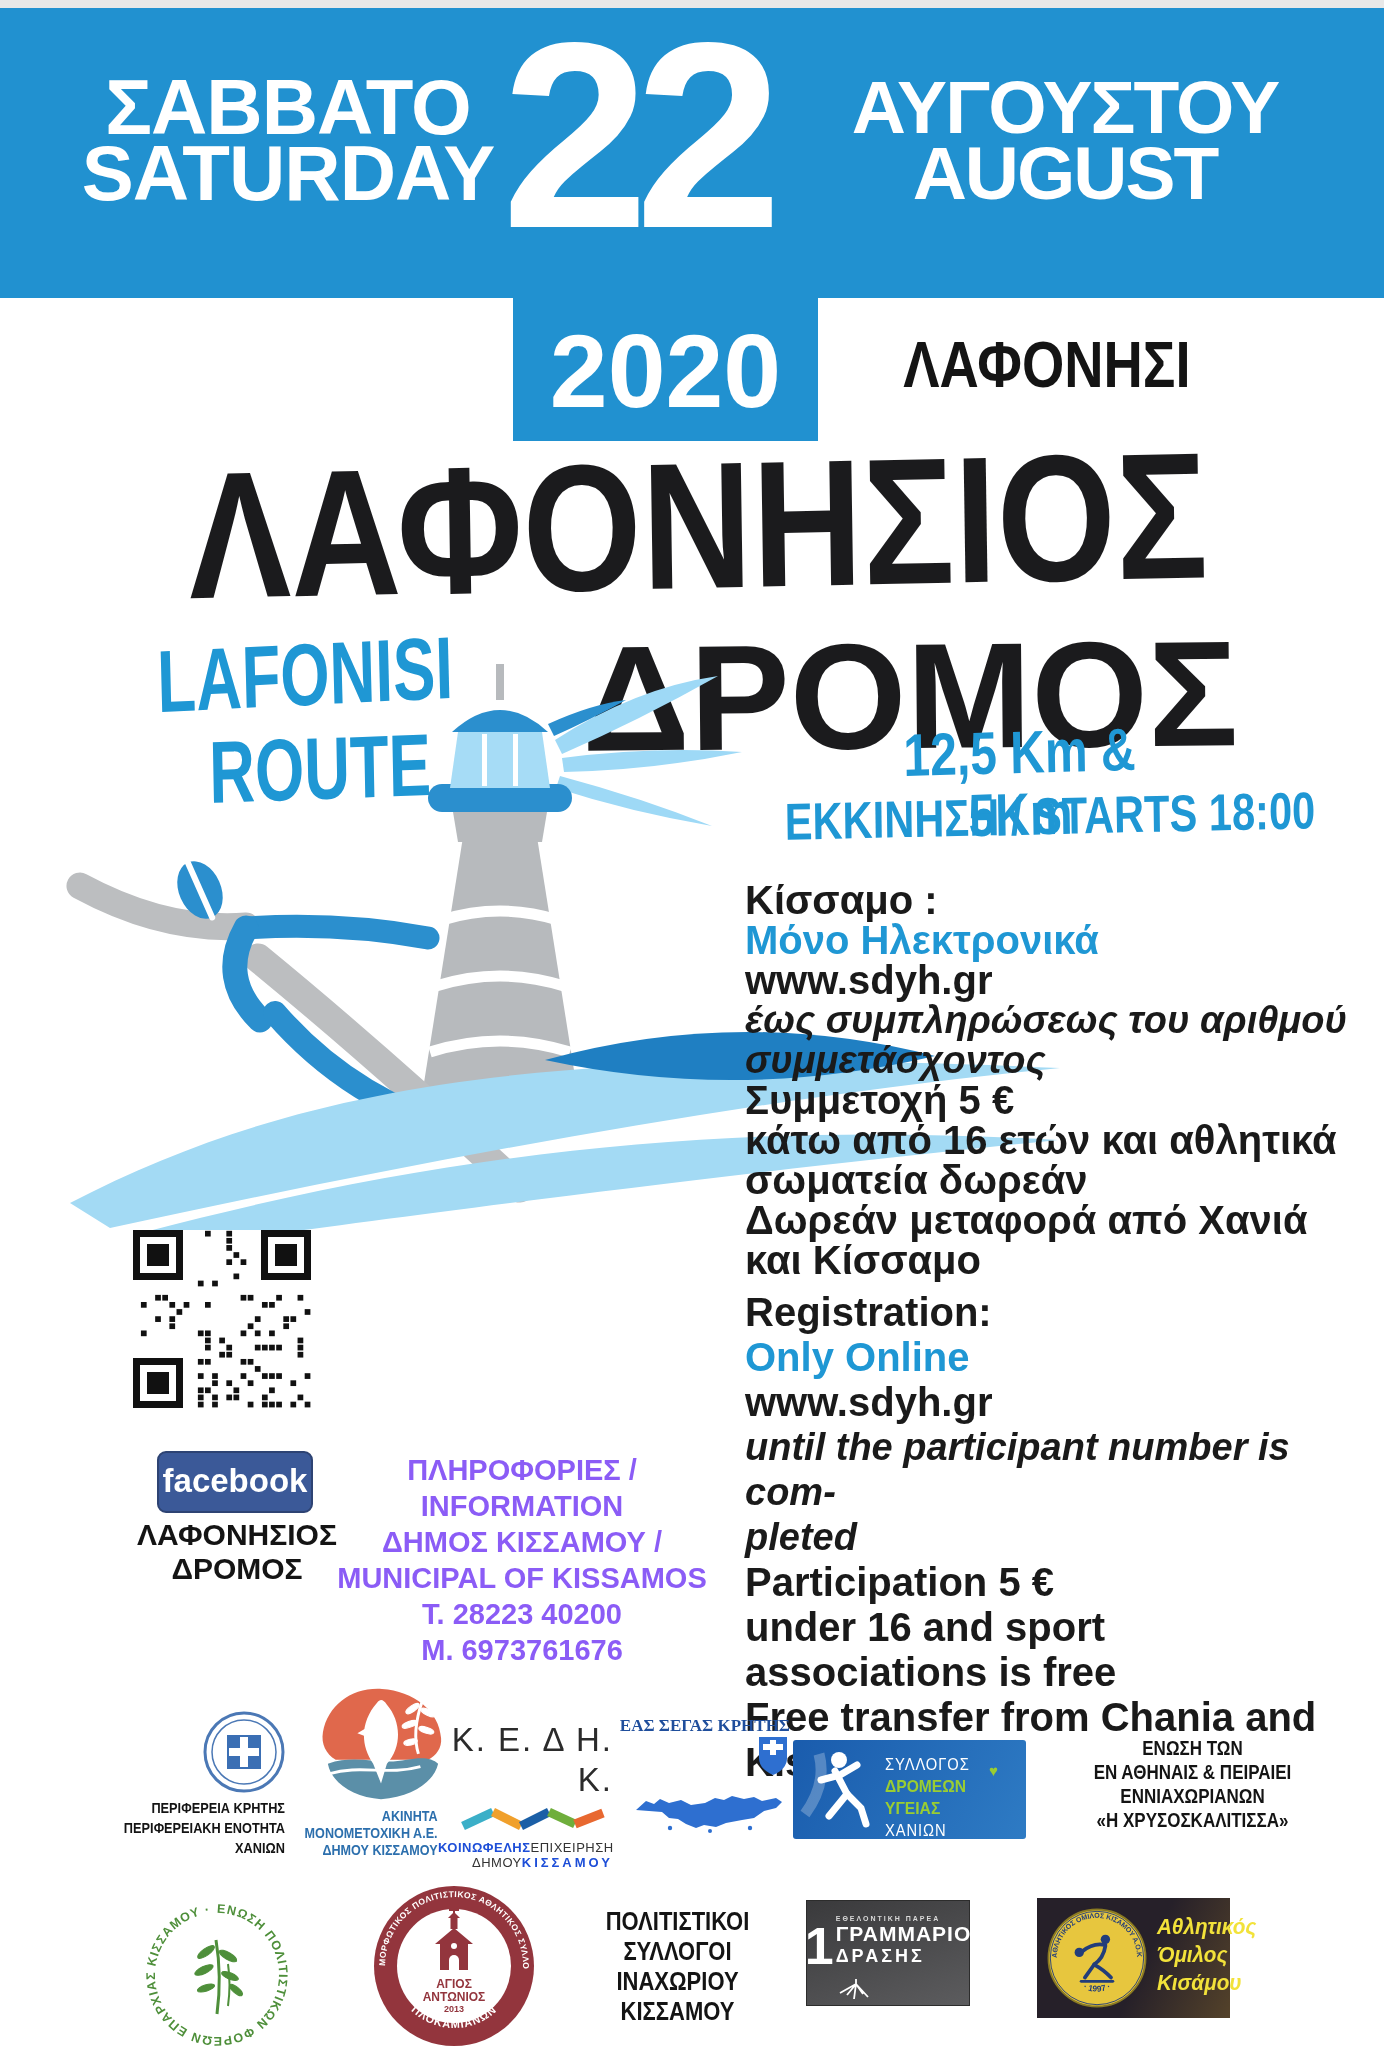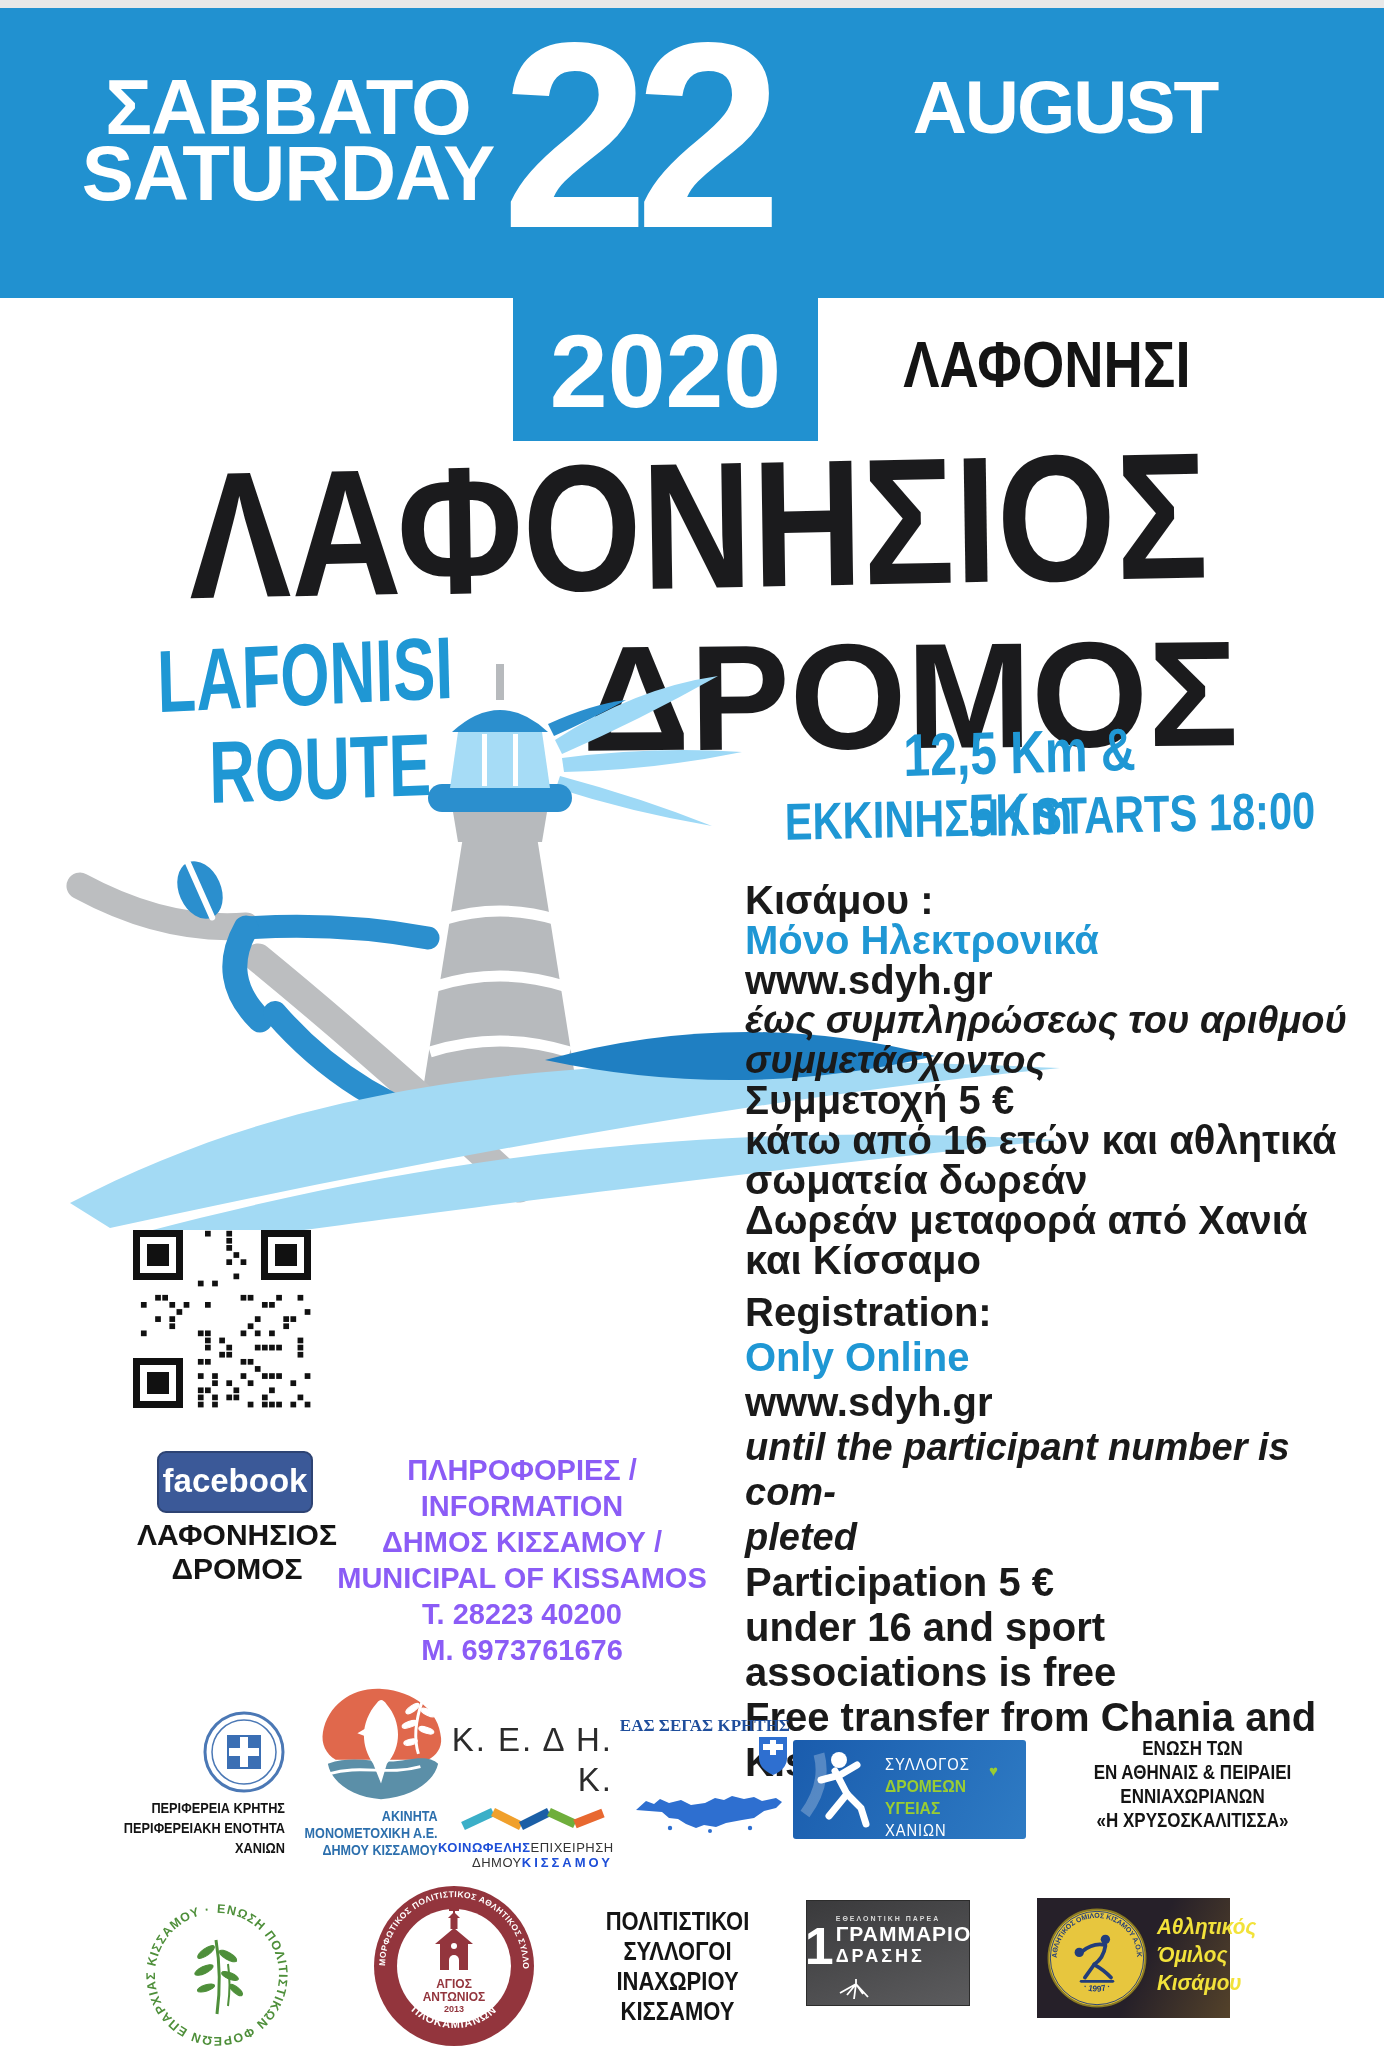--- a/index.html
+++ b/index.html
@@ -91,6 +91,7 @@
   </div>
   <div class="abs bigdate wtxt">22</div>
   <div class="abs month wtxt">
+    <div>ΑΥΓΟΥΣΤΟΥ</div>
     <div>AUGUST</div>
   </div>
   <div class="abs year wtxt">2020</div>

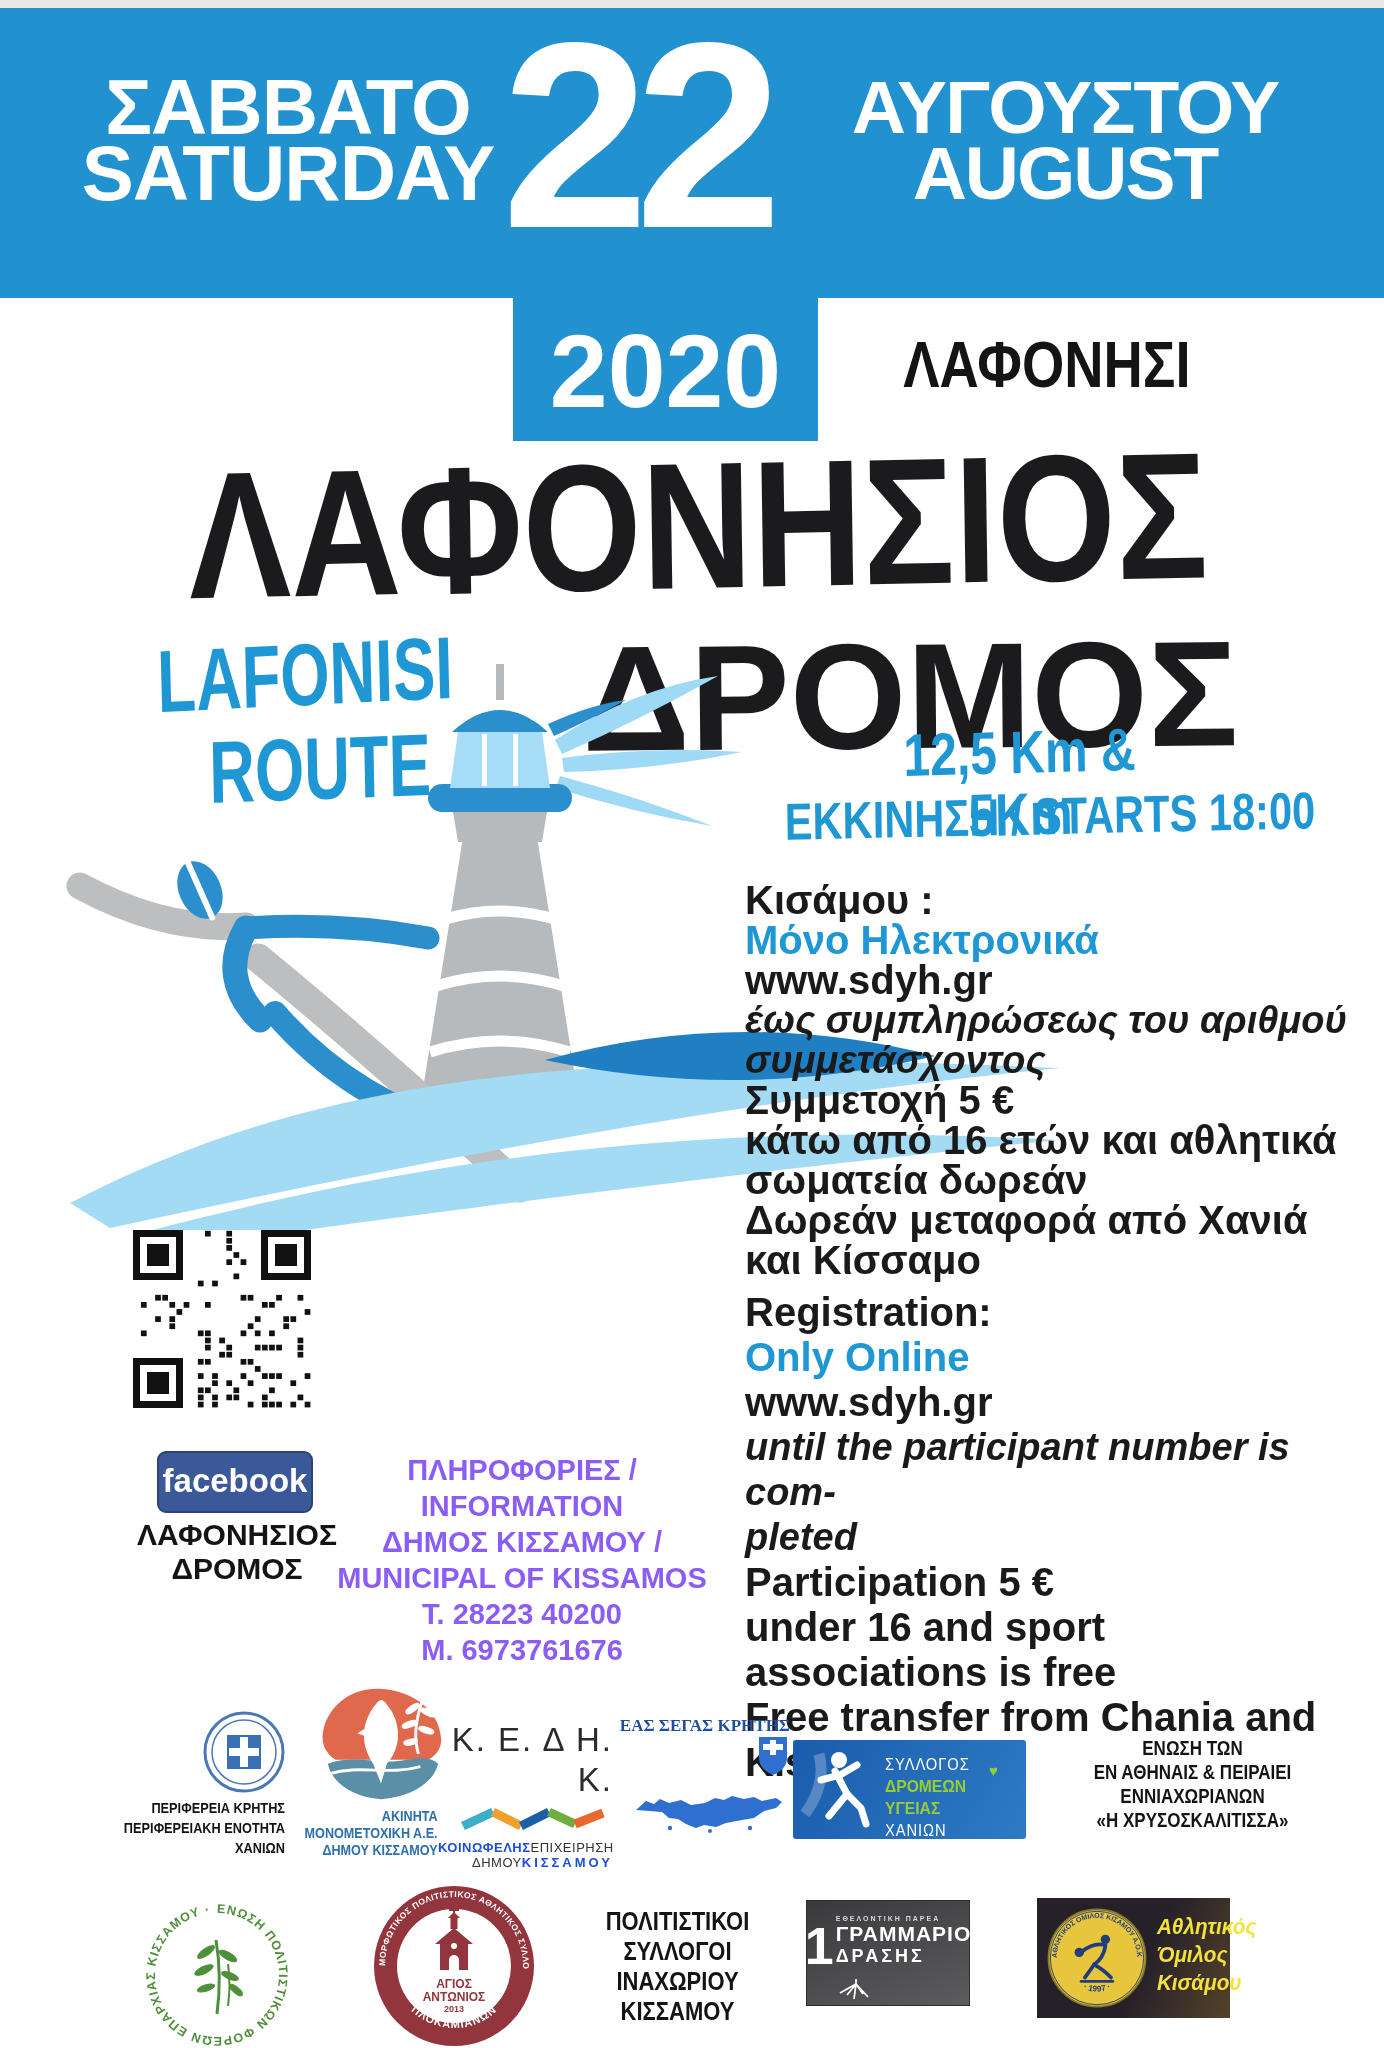--- a/index.html
+++ b/index.html
@@ -149,7 +149,7 @@
   </svg>
 
   <div class="abs regel">
-    <div>Κισάμου :</div>
+    <div>Κίσσαμο :</div>
     <div class="blue">Μόνο Ηλεκτρονικά</div>
     <div>www.sdyh.gr</div>
     <div class="it">έως συμπληρώσεως του αριθμού</div>

